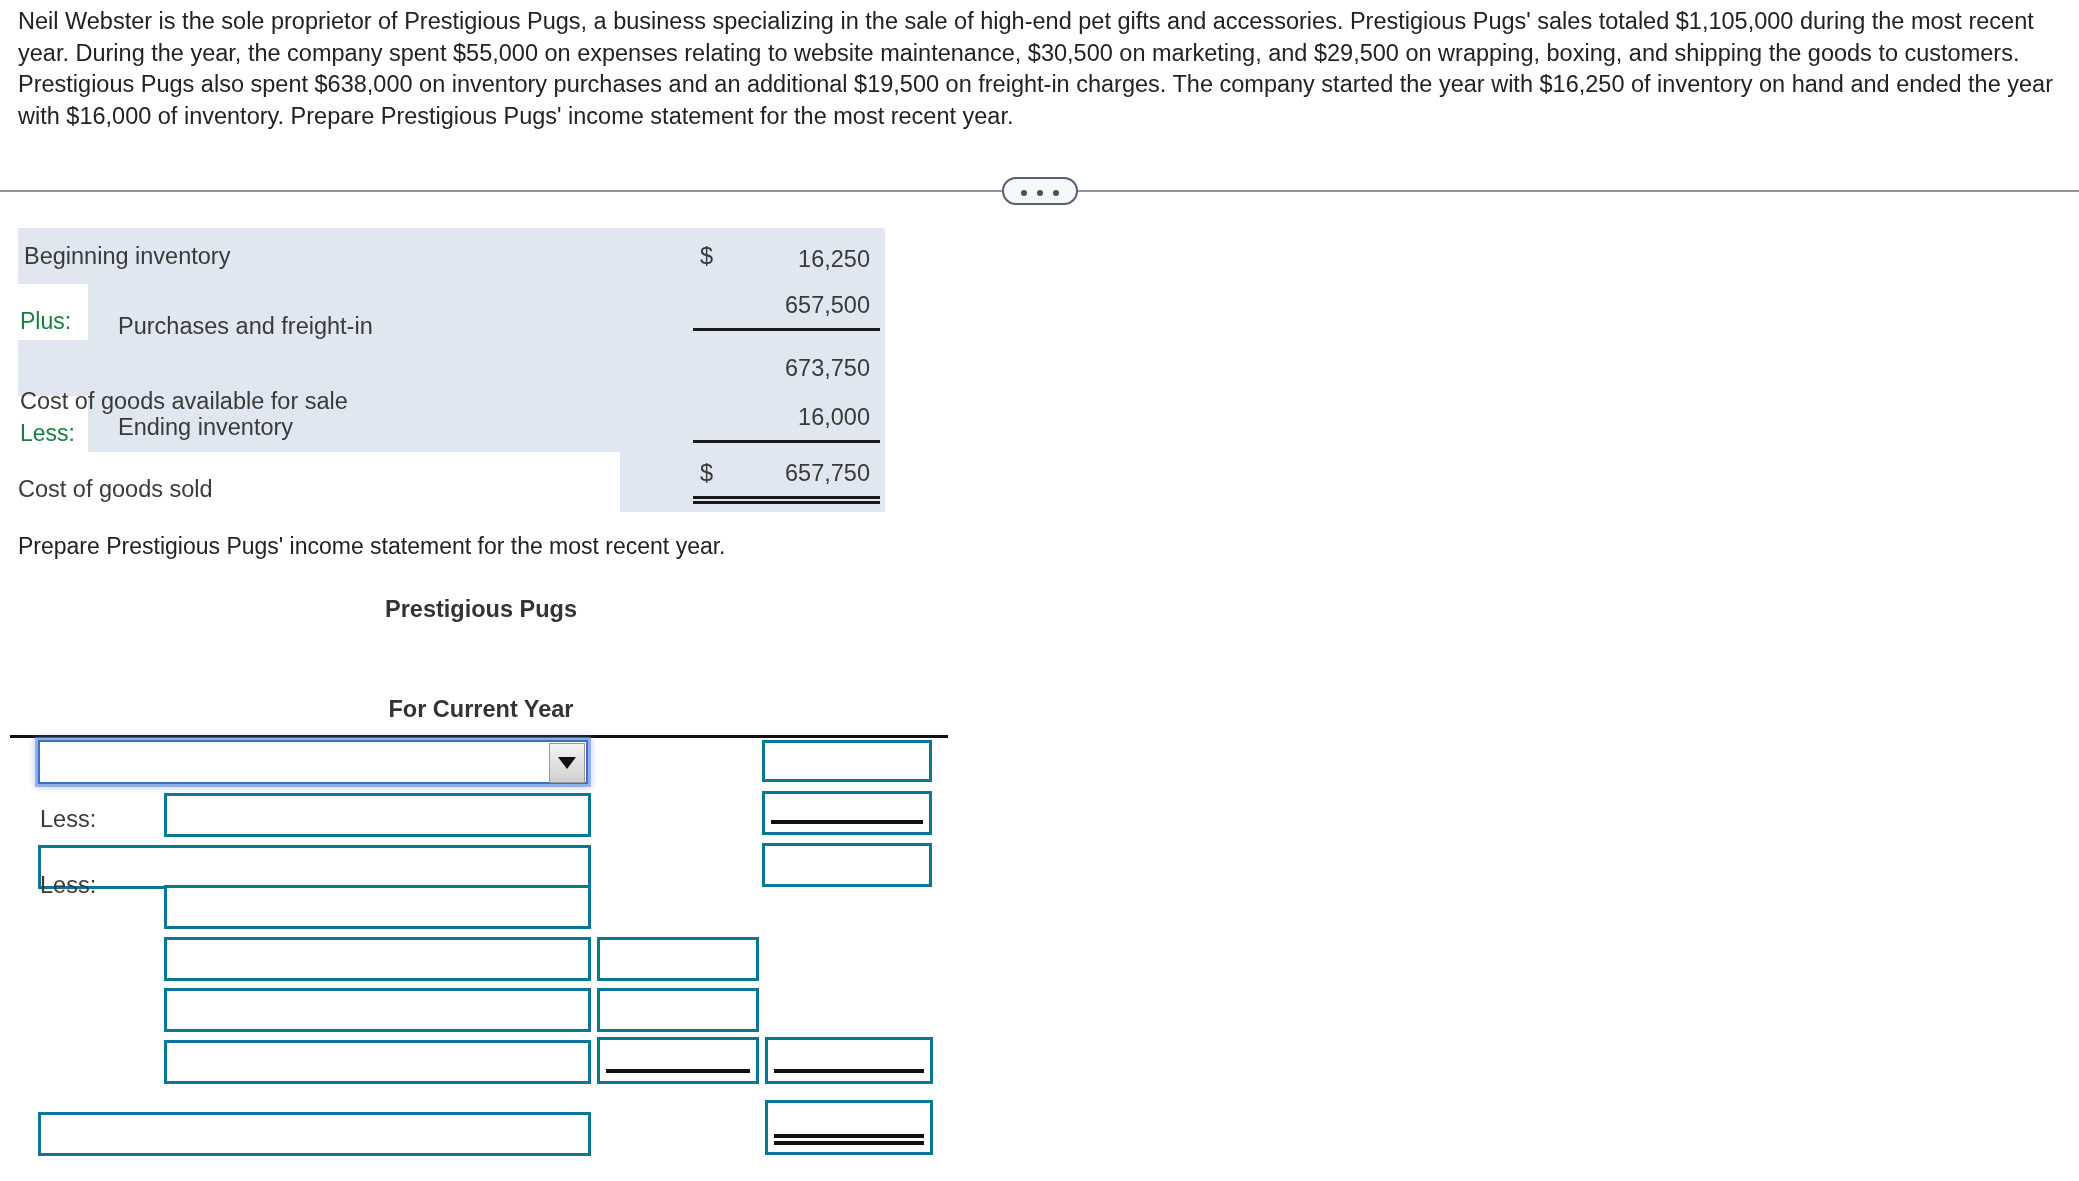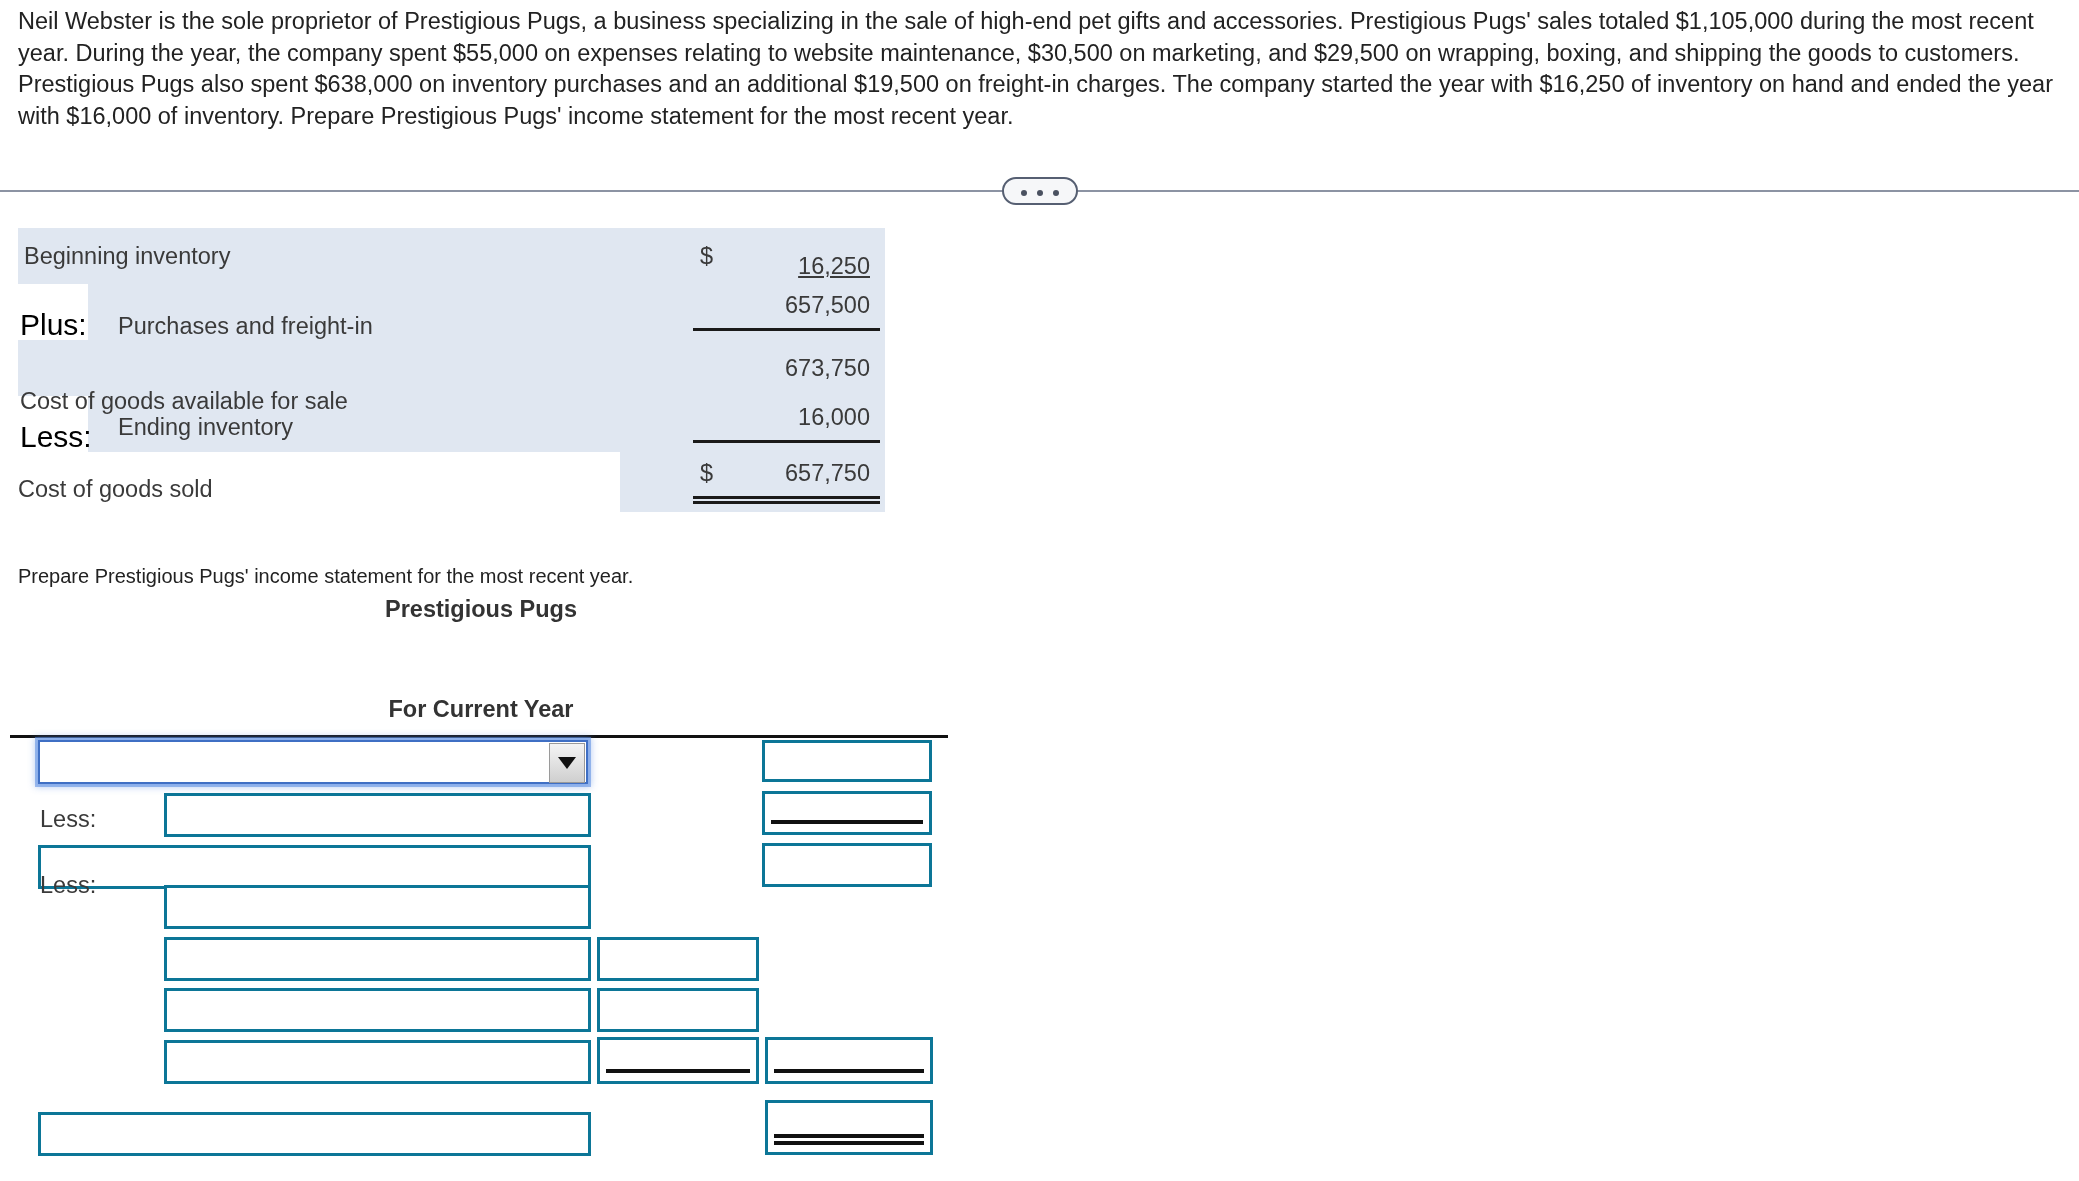--- a/index.html
+++ b/index.html
@@ -222,7 +222,7 @@
     <div class="shade" style="left:18px; top:0px; width:867px; height:56px;"></div>
     <div class="label" style="left:24px; top:15px;">Beginning inventory</div>
     <div class="dollar" style="top:15px;">$</div>
-    <div class="amount" style="top:25px;text-decoration:underline;">16,250</div>
+    <div class="amount" style="top:18px;">16,250</div>
   </div>
 
   <div class="row">

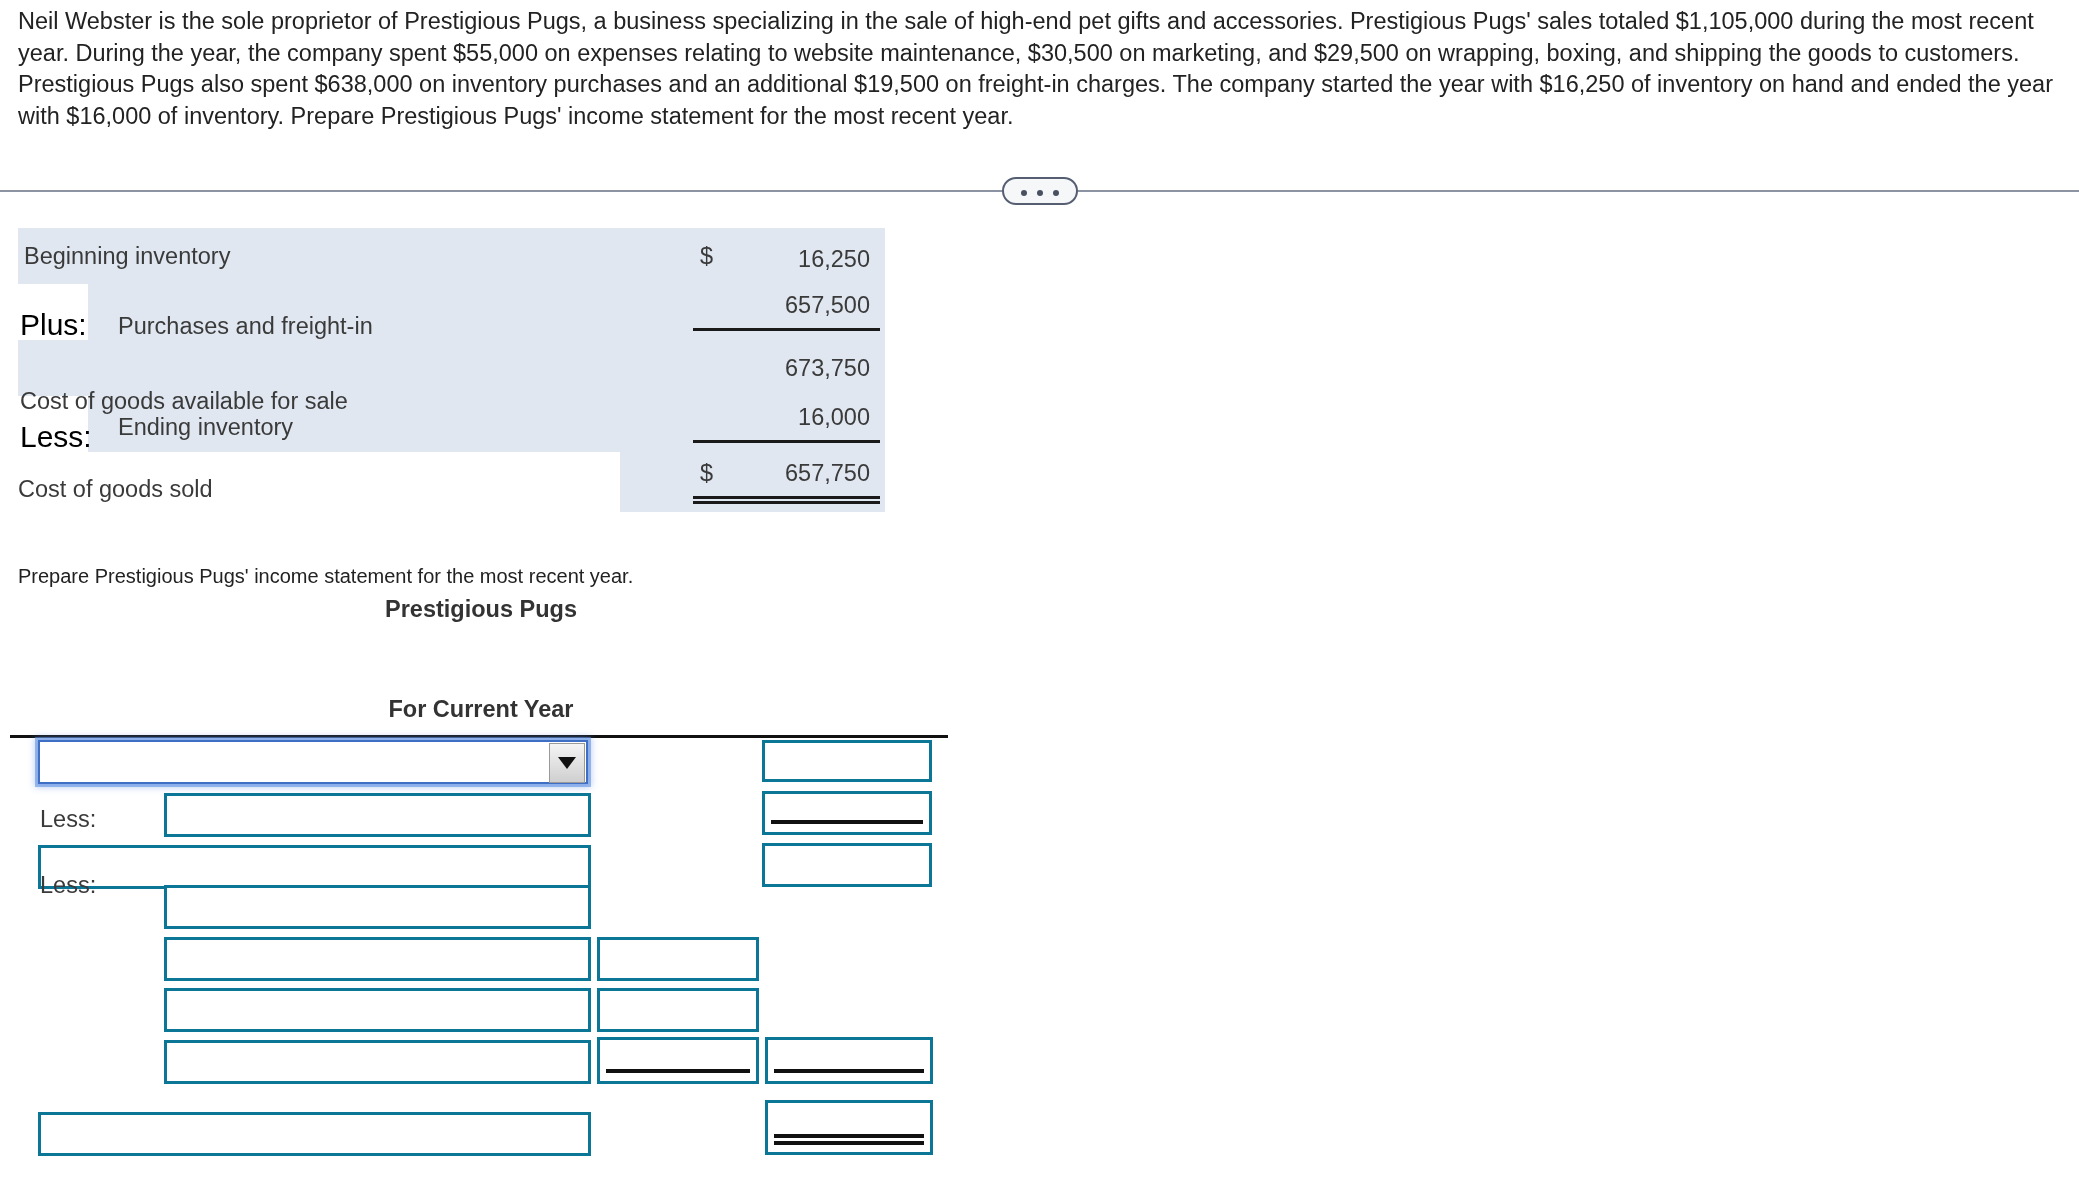--- a/index.html
+++ b/index.html
@@ -74,8 +74,8 @@
   #cogs-table .prefix {
     position: absolute;
     left: 20px;
-    font-size: 30px;
-    color: #000000;
+    font-size: 23px;
+    color: #15803d;
     z-index: 3;
   }
   #cogs-table .label {

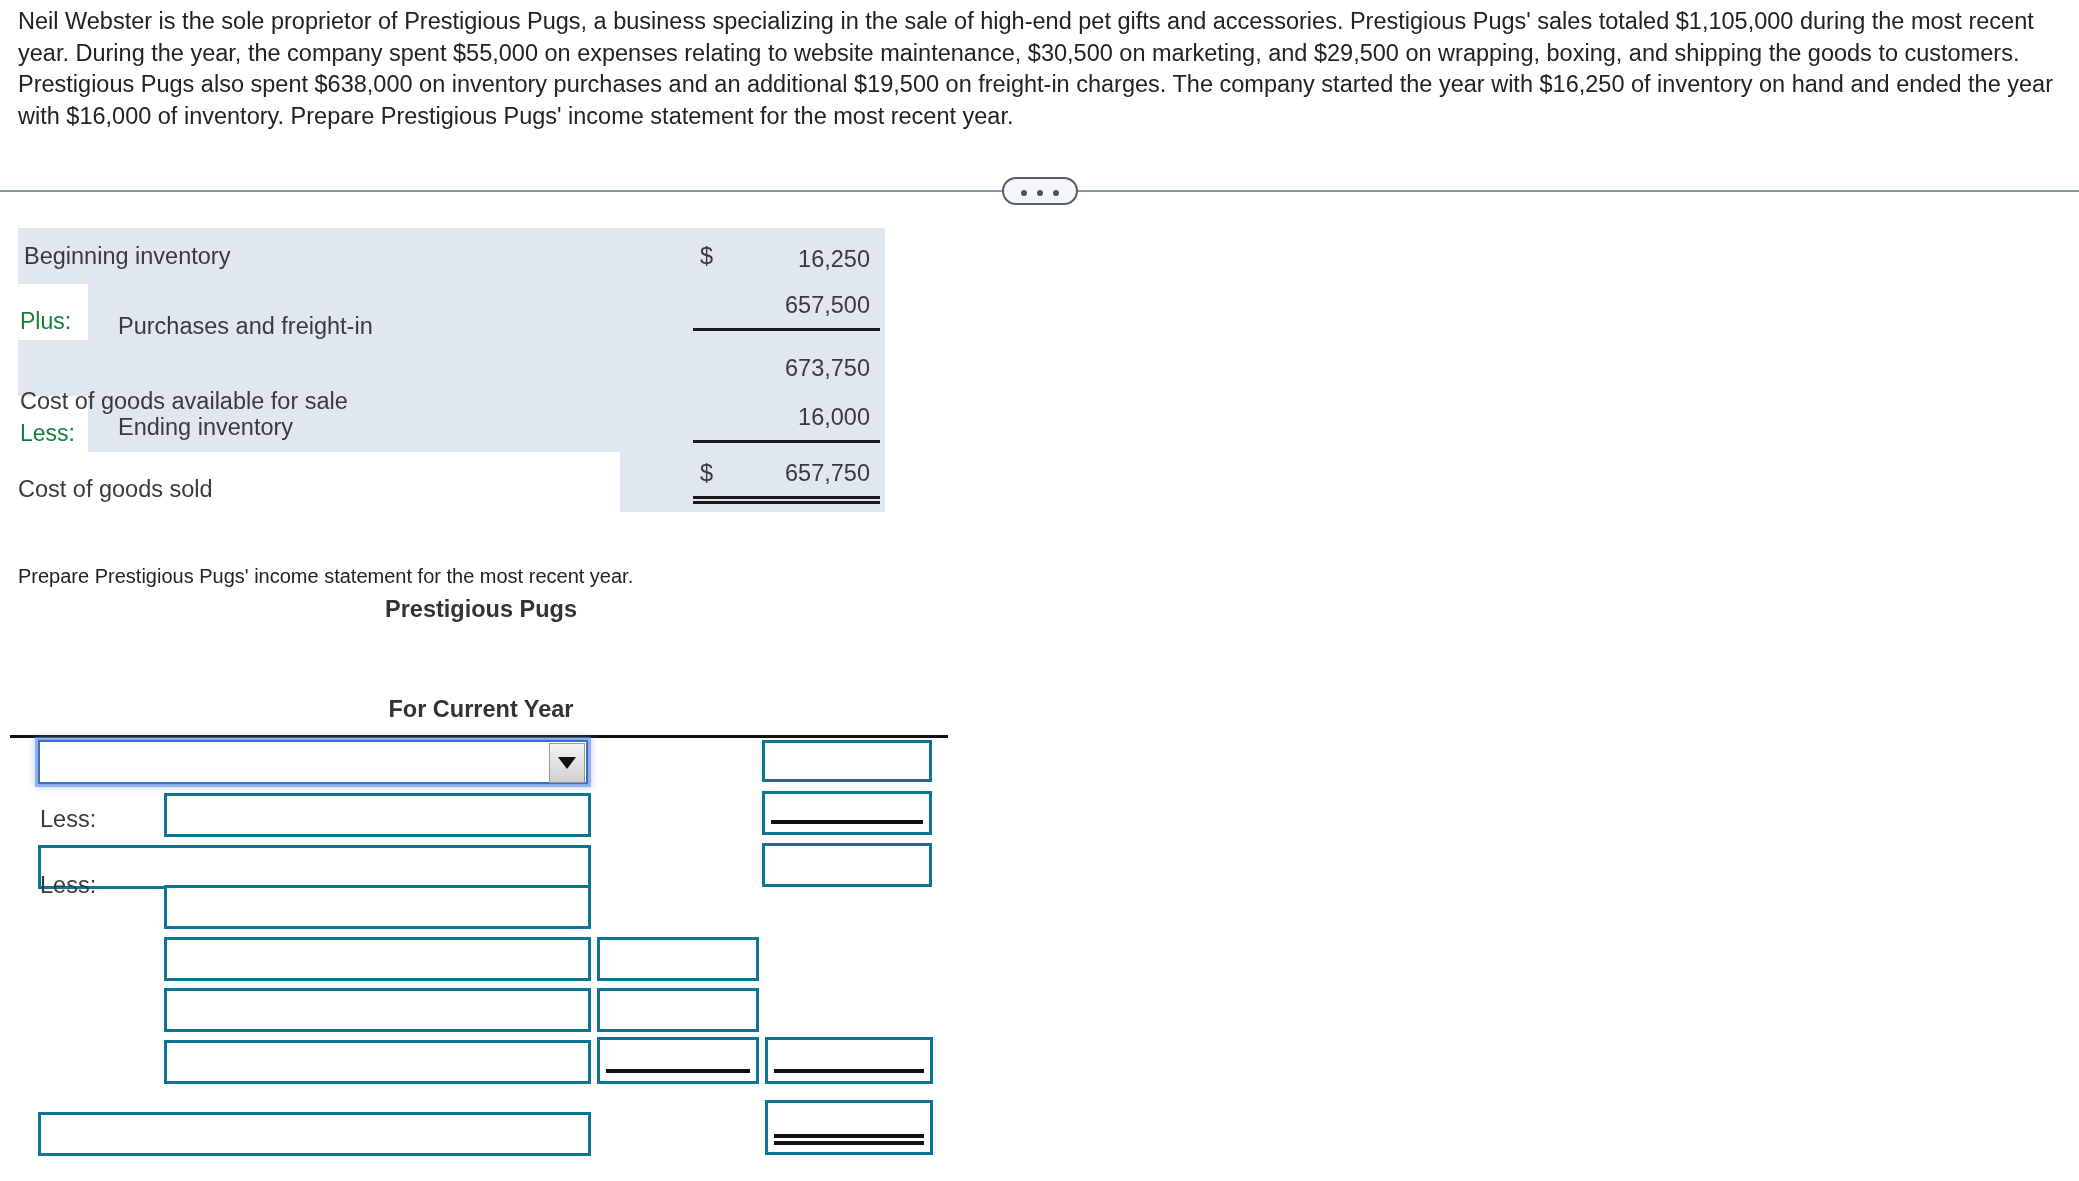--- a/index.html
+++ b/index.html
@@ -118,9 +118,8 @@
   #form-prompt {
     position: absolute;
     left: 18px; top: 533px;
-    font-size: 20px;
+    font-size: 23px;
     color: #222222;
-    margin-top: 32px;
   }
 
   

